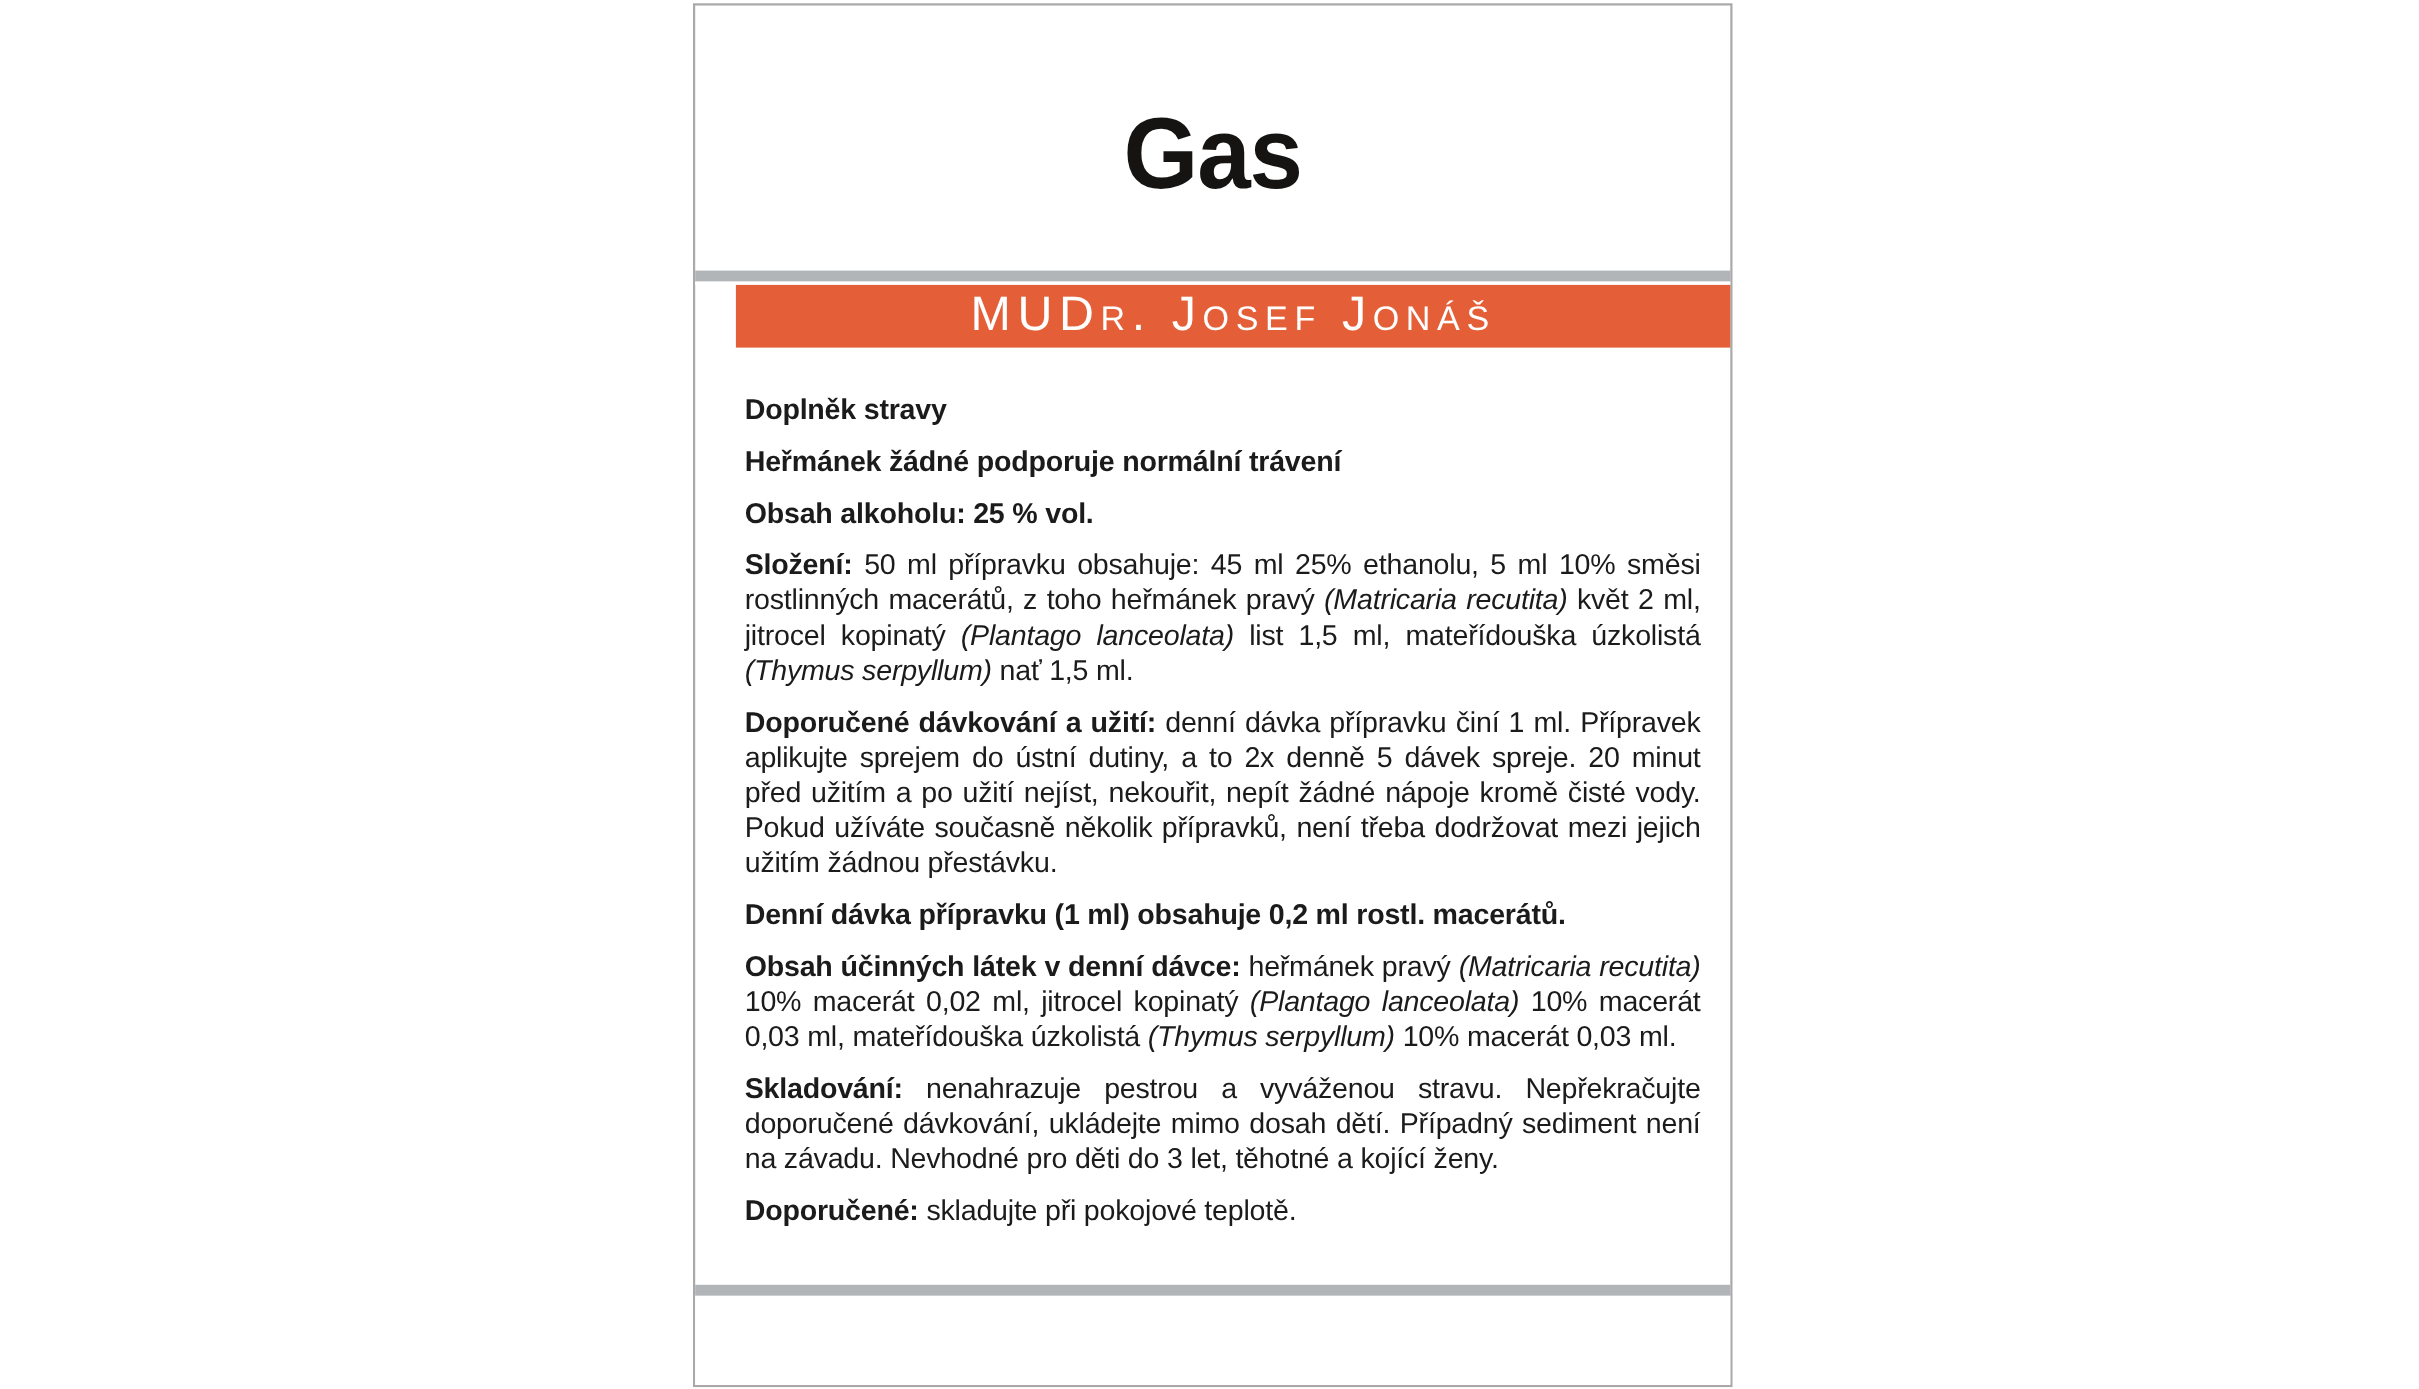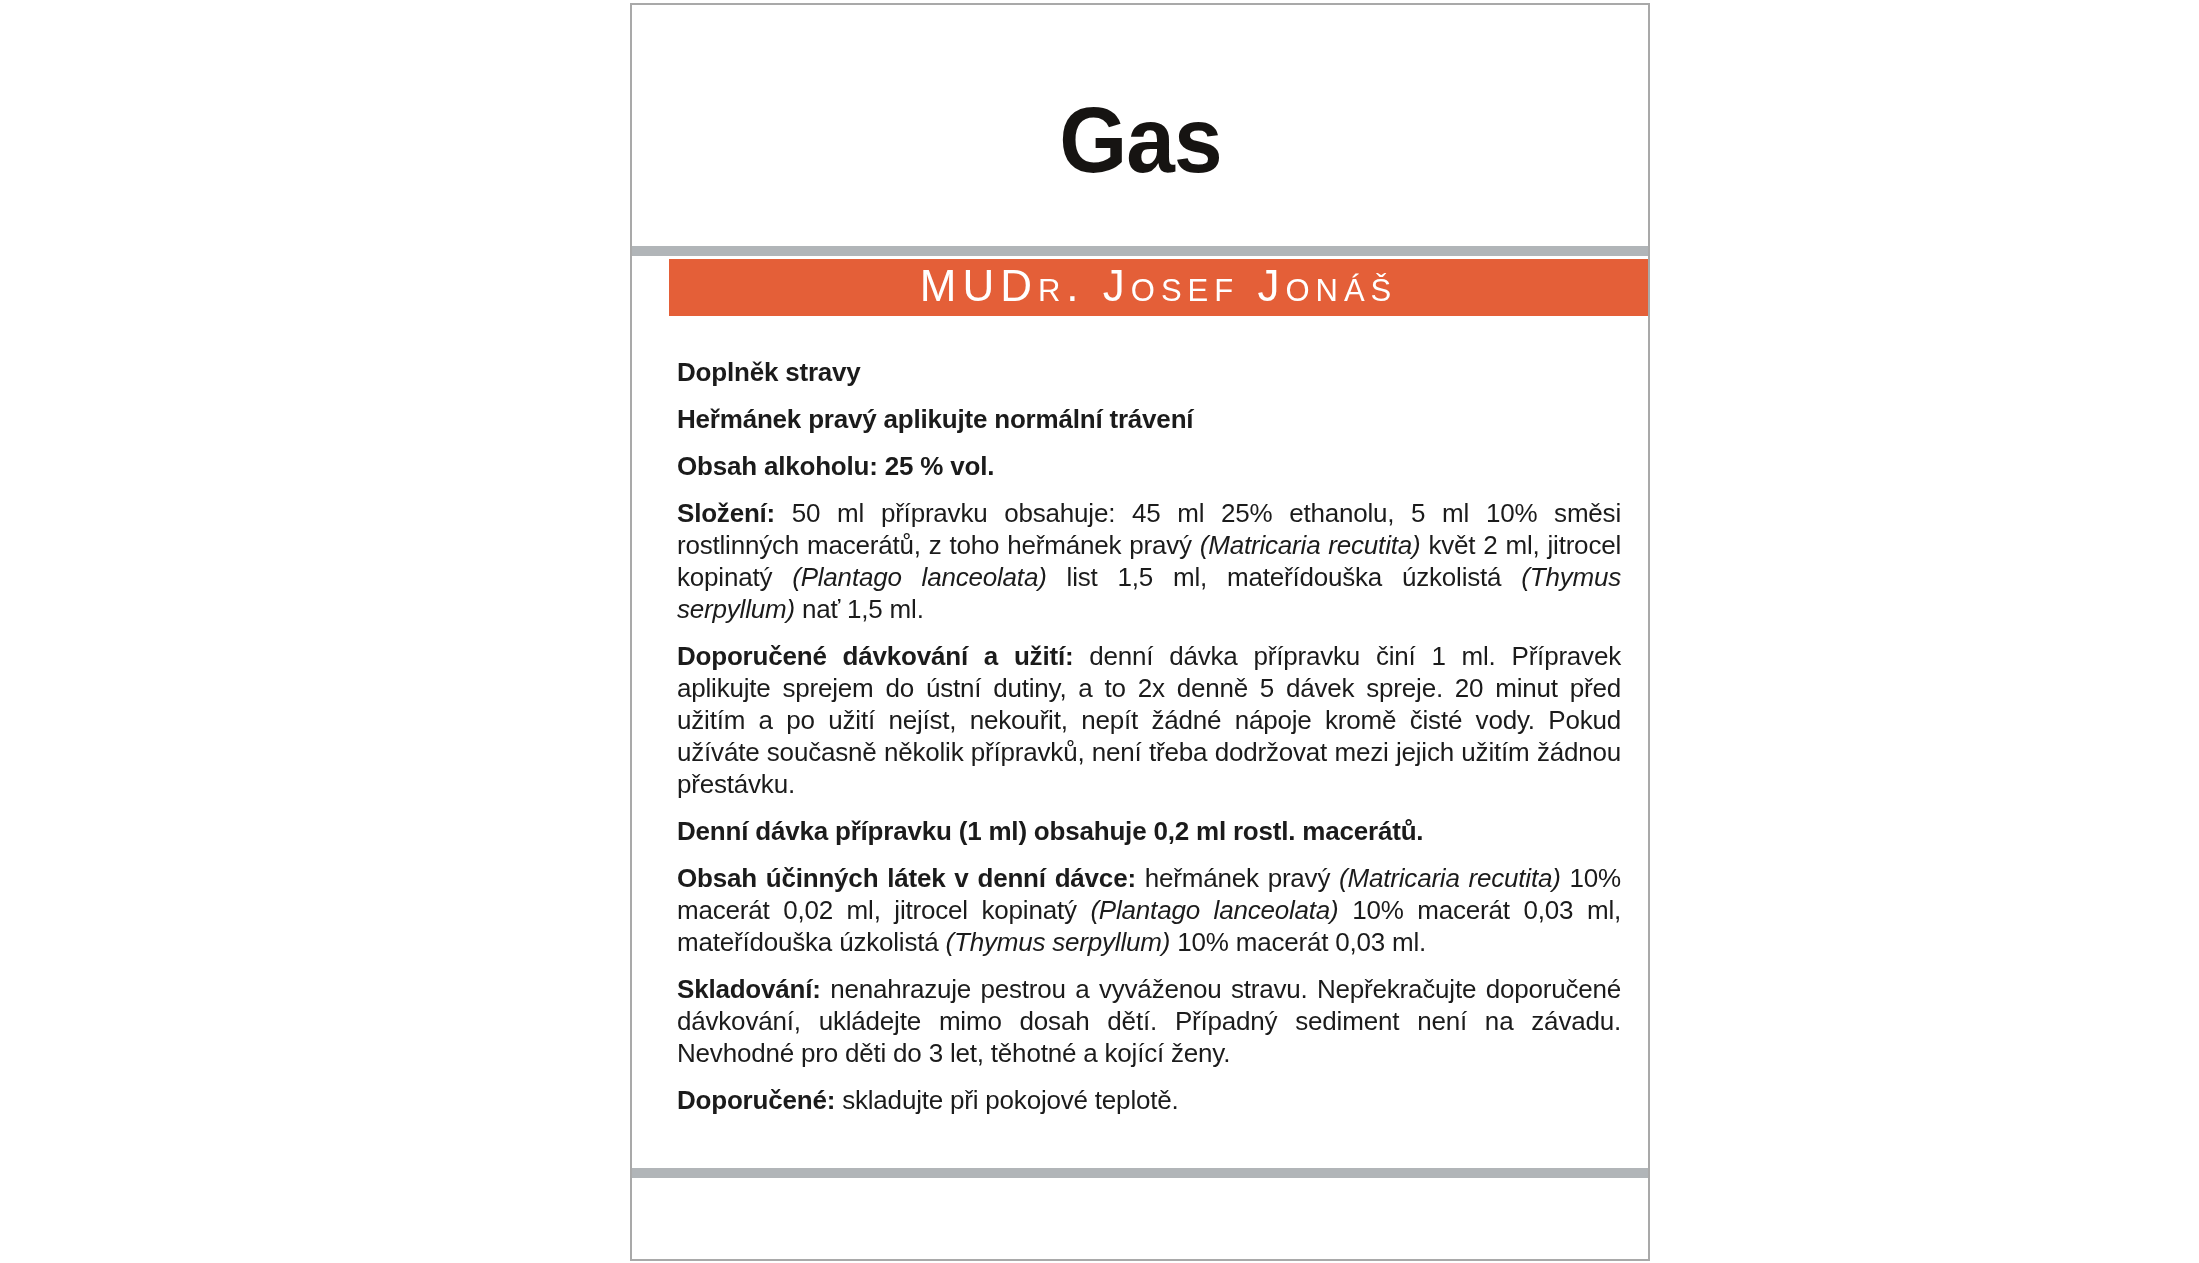--- a/index.html
+++ b/index.html
@@ -21,7 +21,7 @@
   .card{
     position:absolute;
     left:630px;top:3px;
-    width:1020px;height:1258px;
+    width:945px;height:1258px;
     background:#ffffff;
     border:2px solid var(--border);
     display:flex;

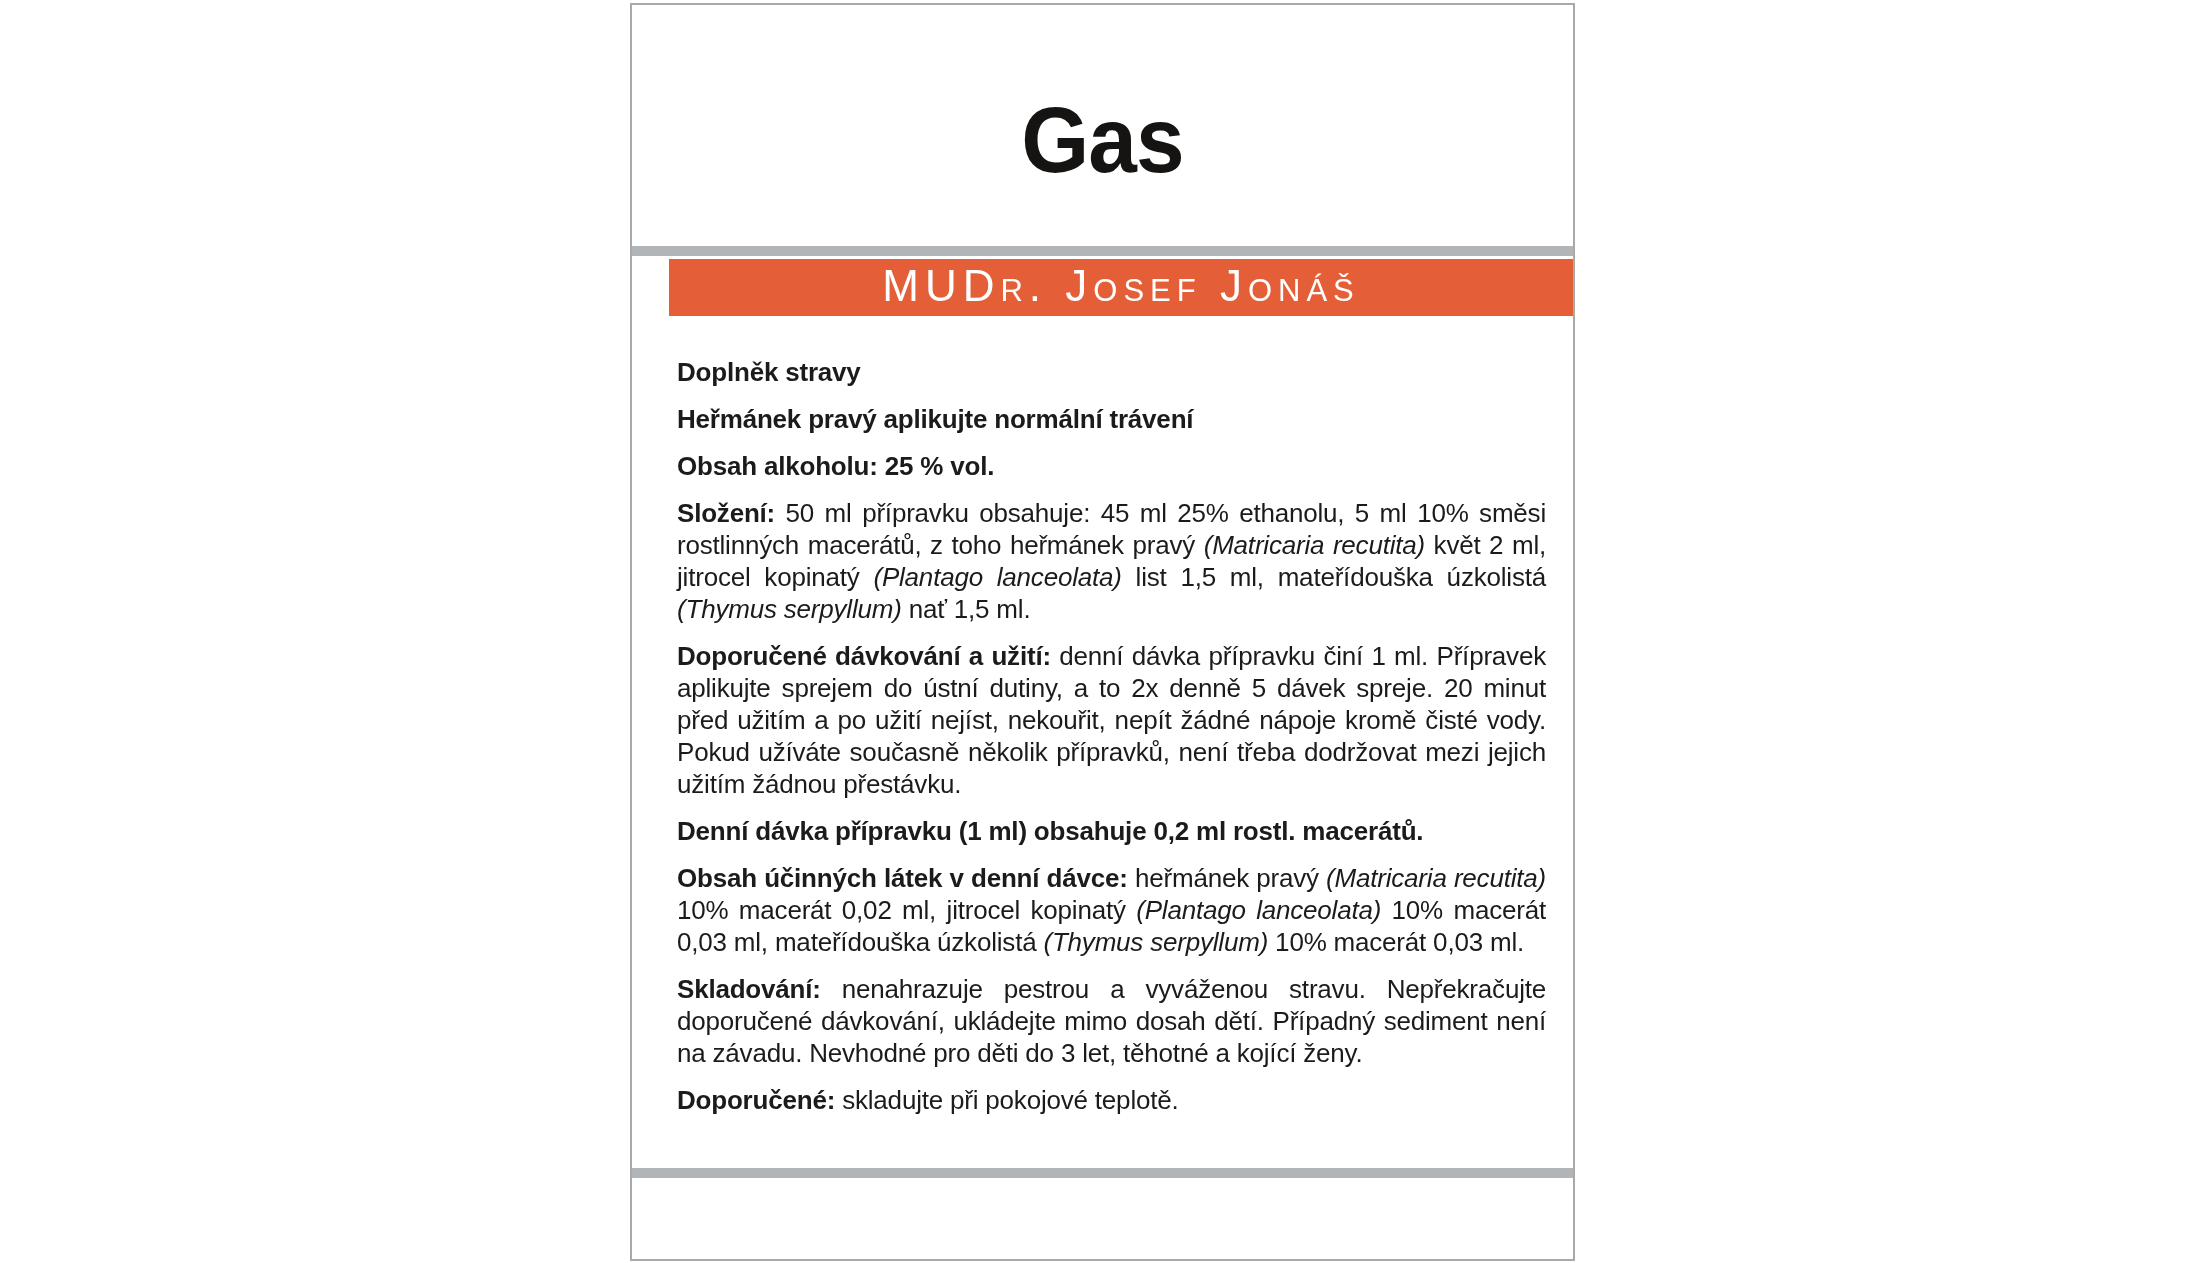--- a/index.html
+++ b/index.html
@@ -111,7 +111,7 @@
 
   <div class="content" id="paragraphs">
       <p class="left"><span class="r-b">Doplněk stravy</span></p>
-      <p class="left"><span class="r-b">Heřmánek pravý aplikujte normální trávení</span></p>
+      <p class="left"><span class="r-b">Heřmánek žádné podporuje normální trávení</span></p>
       <p class="left"><span class="r-b">Obsah alkoholu: 25 % vol.</span></p>
       <p><span class="r-b">Složení:</span><span> 50 ml přípravku obsahuje: 45 ml 25% ethanolu, 5 ml 10% směsi rostlinných macerátů, z toho heřmánek pravý </span><span class="r-i">(Matricaria recutita)</span><span> květ 2 ml, jitrocel kopinatý </span><span class="r-i">(Plantago lanceolata)</span><span> list 1,5 ml, mateřídouška úzkolistá </span><span class="r-i">(Thymus serpyllum)</span><span> nať 1,5 ml.</span></p>
       <p><span class="r-b">Doporučené dávkování a užití:</span><span> denní dávka přípravku činí 1 ml. Přípravek aplikujte sprejem do ústní dutiny, a to 2x denně 5 dávek spreje. 20 minut před užitím a po užití nejíst, nekouřit, nepít žádné nápoje kromě čisté vody. Pokud užíváte současně několik přípravků, není třeba dodržovat mezi jejich užitím žádnou přestávku.</span></p>

